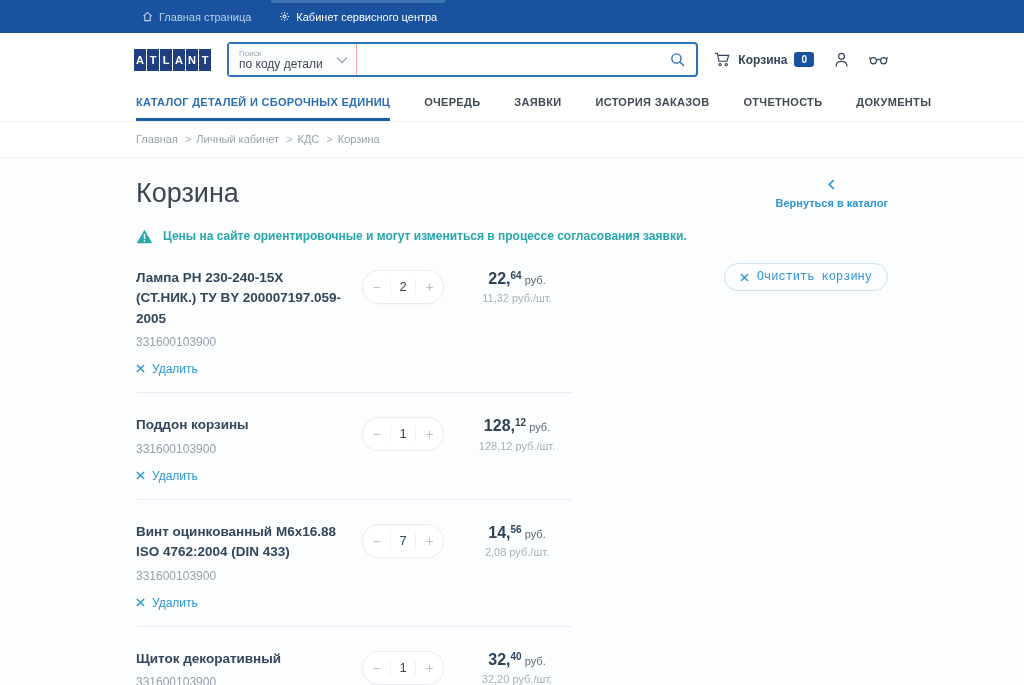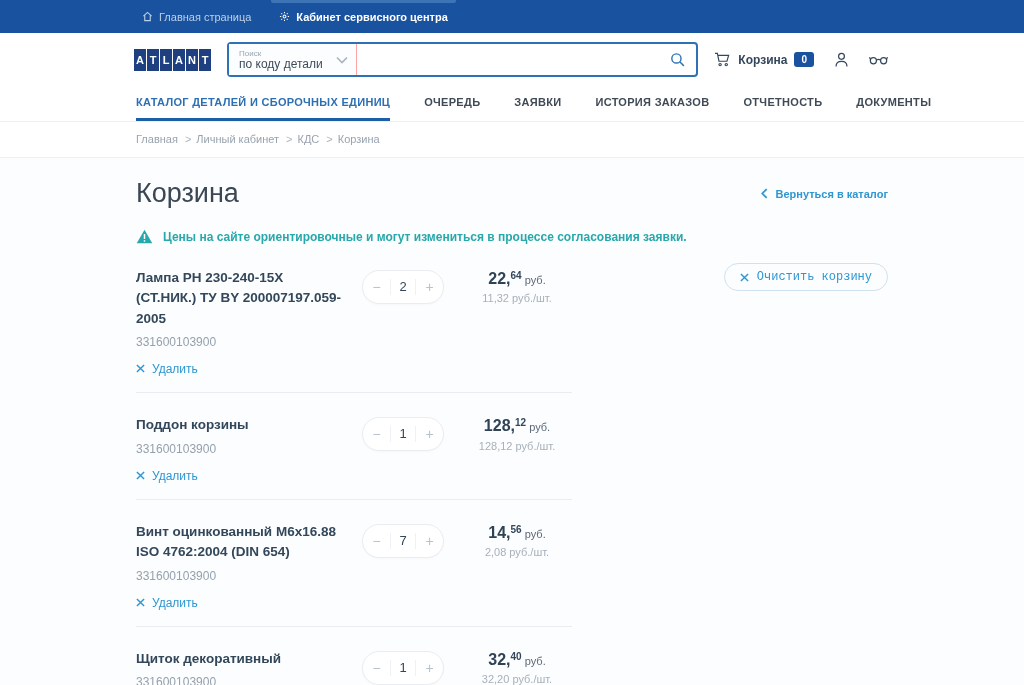--- a/index.html
+++ b/index.html
@@ -14,7 +14,7 @@
   .topbar { height:33px; background:#19529e; display:flex; align-items:stretch; padding-left:128px; }
   .topbar-item { position:relative; display:flex; align-items:center; gap:6px; padding:0 14px;
     color:#bcd0e8; font-size:11px; cursor:pointer; }
-  .topbar-item.active { color:#fff; font-weight:bold; }
+  .topbar-item.active { color:#fff; font-weight:normal; }
   .topbar-item.active::before { content:""; position:absolute; top:0; left:6px; right:6px; height:3px;
     background:#3c74b5; border-radius:0 0 2px 2px; }
   .topbar-item svg { stroke:#bcd0e8; }

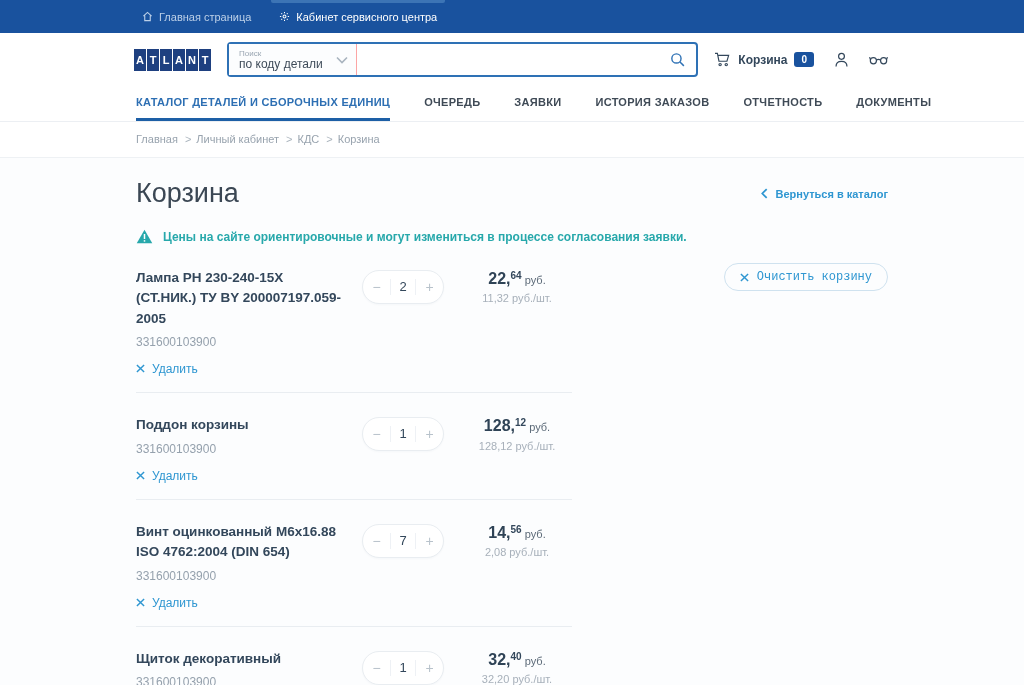--- a/index.html
+++ b/index.html
@@ -62,7 +62,7 @@
   .title-row { display:flex; justify-content:space-between; align-items:center; }
   .page-title { font-size:27px; font-weight:500; color:#3b4754; }
   .back-link { display:flex; align-items:center; gap:7px; color:#2e96d1; font-size:11px; font-weight:bold;
-    cursor:pointer; }
+    cursor:pointer;flex-direction:column; }
   .notice { display:flex; align-items:center; gap:10px; margin-top:20px; }
   .notice-text { color:#27a8ab; font-size:12px; font-weight:bold; }
 

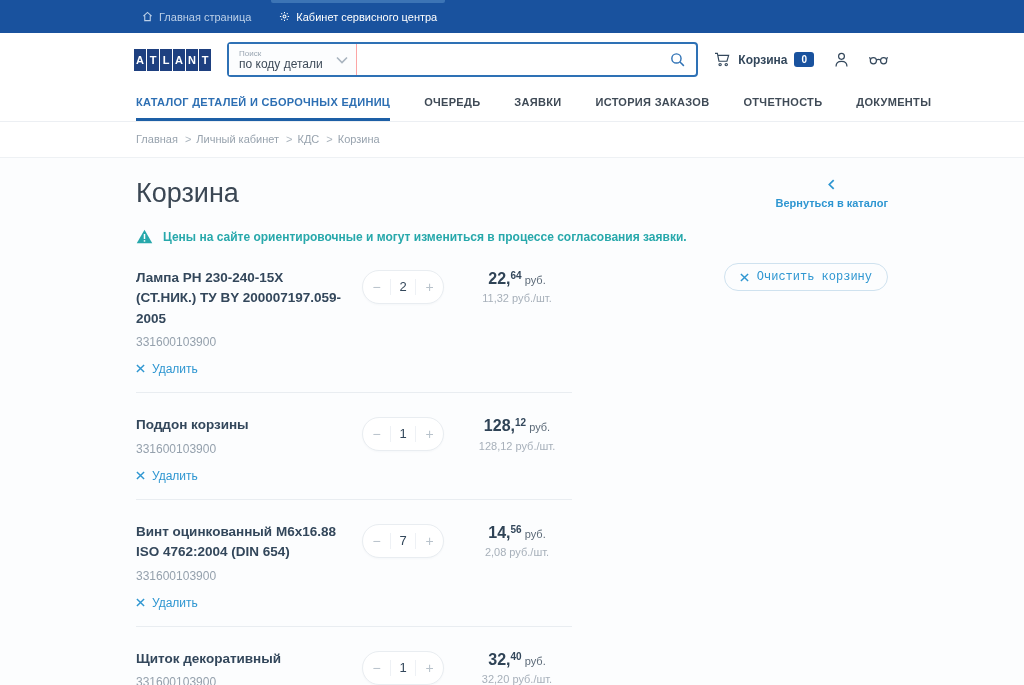--- a/index.html
+++ b/index.html
@@ -63,7 +63,7 @@
   .page-title { font-size:27px; font-weight:500; color:#3b4754; }
   .back-link { display:flex; align-items:center; gap:7px; color:#2e96d1; font-size:11px; font-weight:bold;
     cursor:pointer;flex-direction:column; }
-  .notice { display:flex; align-items:center; gap:10px; margin-top:20px; }
+  .notice { display:flex; gap:10px; margin-top:20px; }
   .notice-text { color:#27a8ab; font-size:12px; font-weight:bold; }
 
   .content { display:flex; gap:60px; margin-top:2px; }

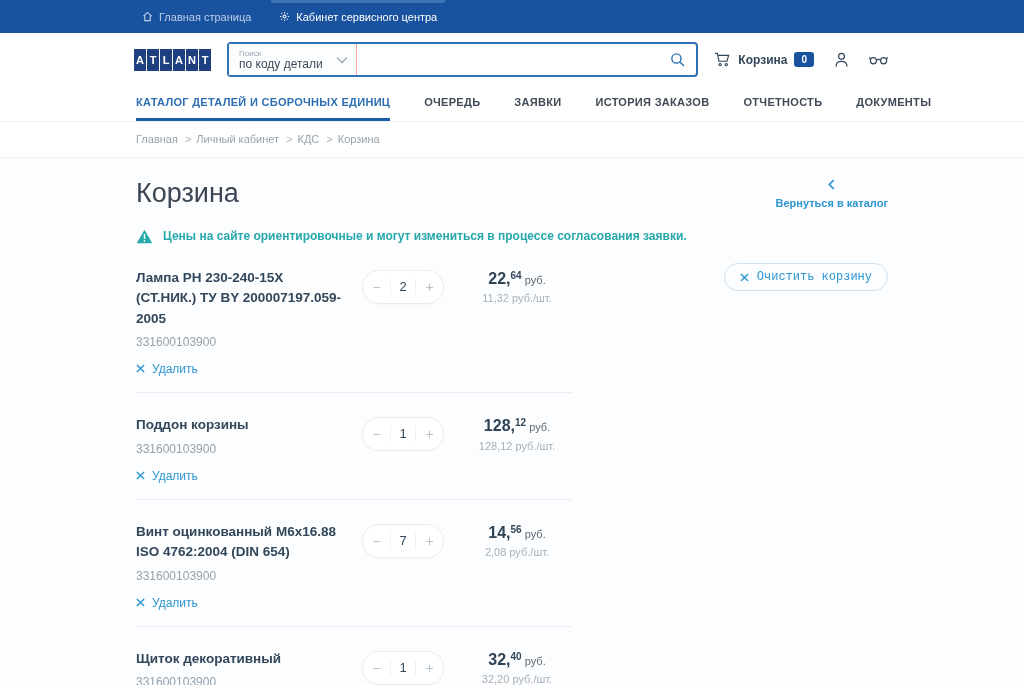--- a/index.html
+++ b/index.html
@@ -329,7 +329,7 @@
 
         <div class="cart-item">
           <div>
-            <div class="item-title">Винт оцинкованный M6x16.88 ISO 4762:2004 (DIN 654)</div>
+            <div class="item-title">Винт оцинкованный M6x16.88 ISO 4762:2004 (DIN 433)</div>
             <div class="item-code">331600103900</div>
             <div class="item-remove">
               <span>

